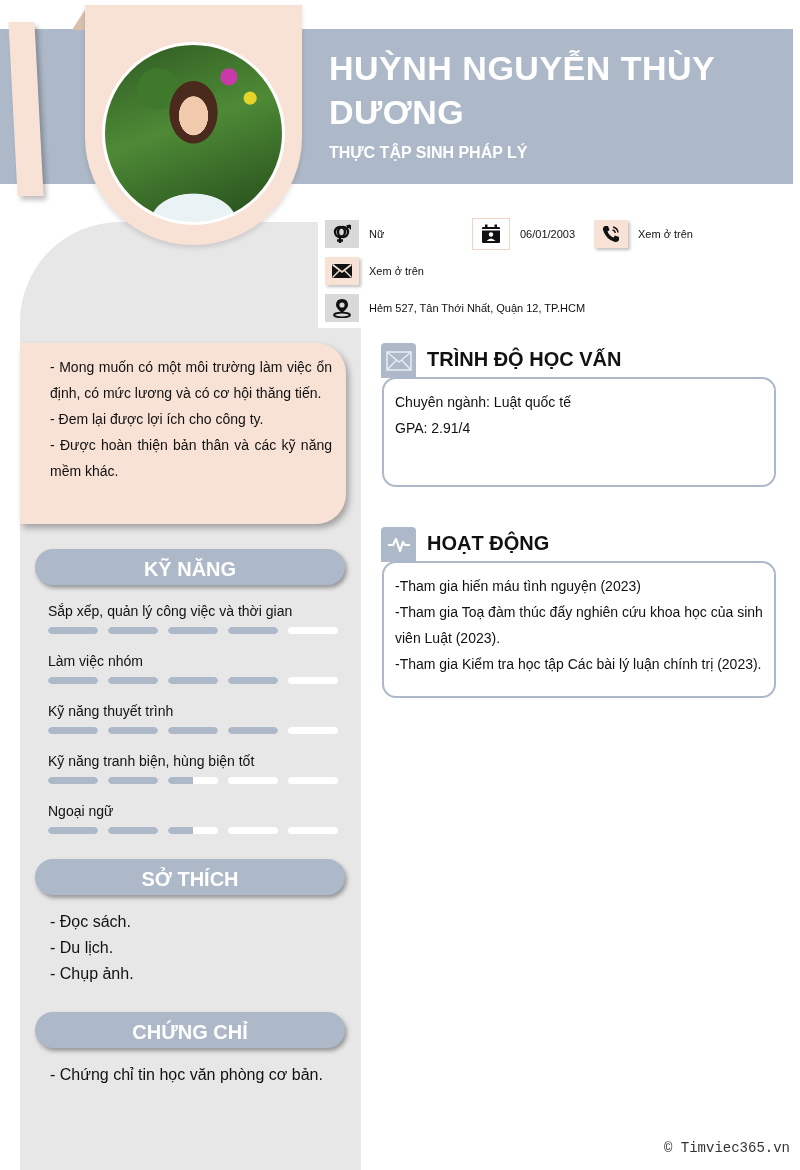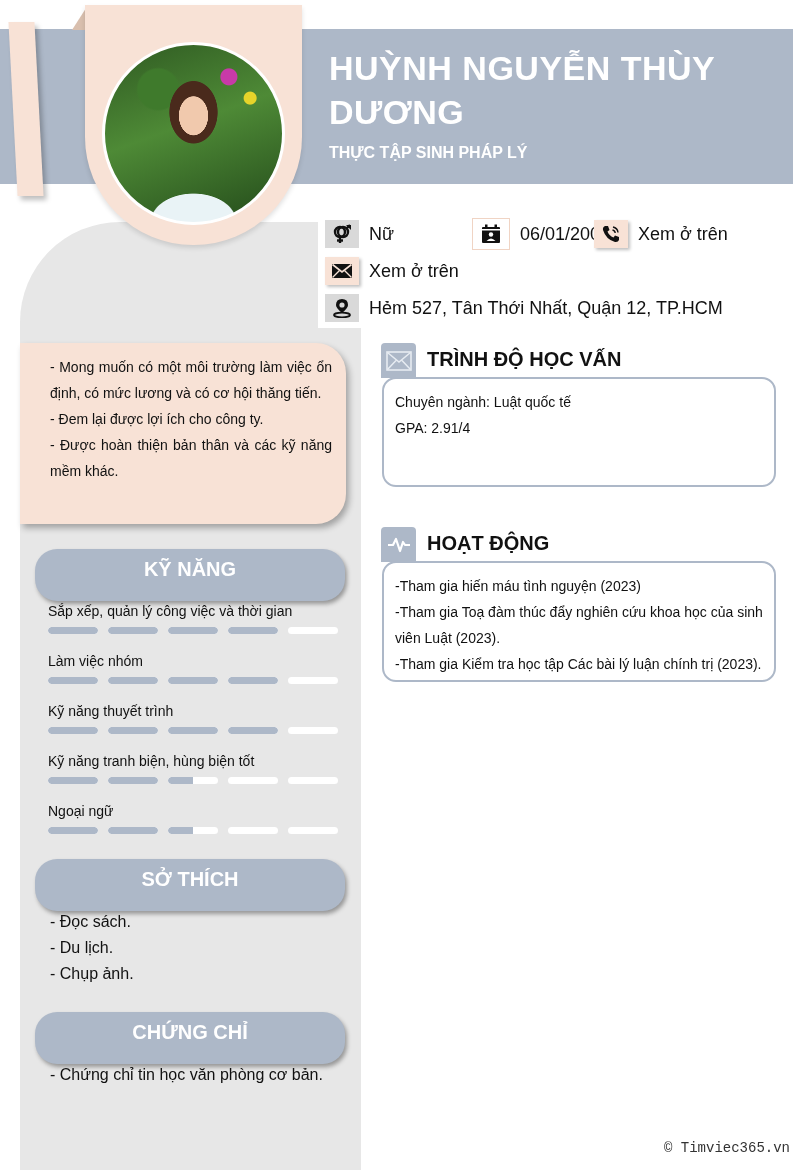--- a/index.html
+++ b/index.html
@@ -46,7 +46,7 @@
     background: #e7e7e7; border-radius: 100px 0 0 0;
   }
   .contact-box { position: absolute; left: 318px; top: 213px; width: 470px; height: 115px; background: #ffffff; }
-  .contact-item { position: absolute; display: flex; align-items: center; font-size: 18px; color: #111; }
+  .contact-item { position: absolute; display: flex; align-items: center; font-size: 11px; color: #111; }
   .cicon {
     width: 34px; height: 28px; display: flex; align-items: center; justify-content: center;
     margin-right: 10px; font-size: 17px;

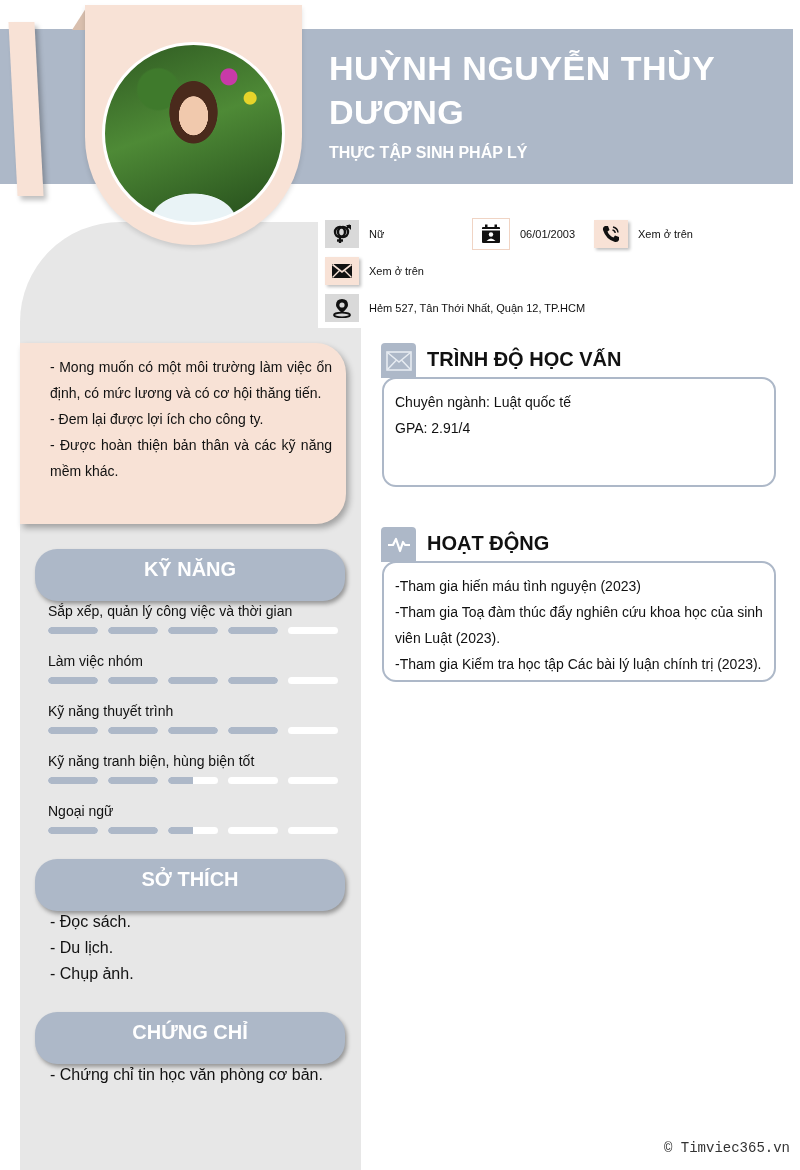--- a/index.html
+++ b/index.html
@@ -64,7 +64,7 @@
   .objective p { margin: 0; }
 
   .pill {
-    position: absolute; left: 35px; width: 310px; height: 52px; background: #adb8c8;
+    position: absolute; left: 35px; width: 310px; height: 36px; background: #adb8c8;
     border-radius: 22px; box-shadow: 2px 3px 4px rgba(0,0,0,0.35);
     color: #ffffff; font-weight: bold; font-size: 20px; text-align: center; line-height: 40px;
   }

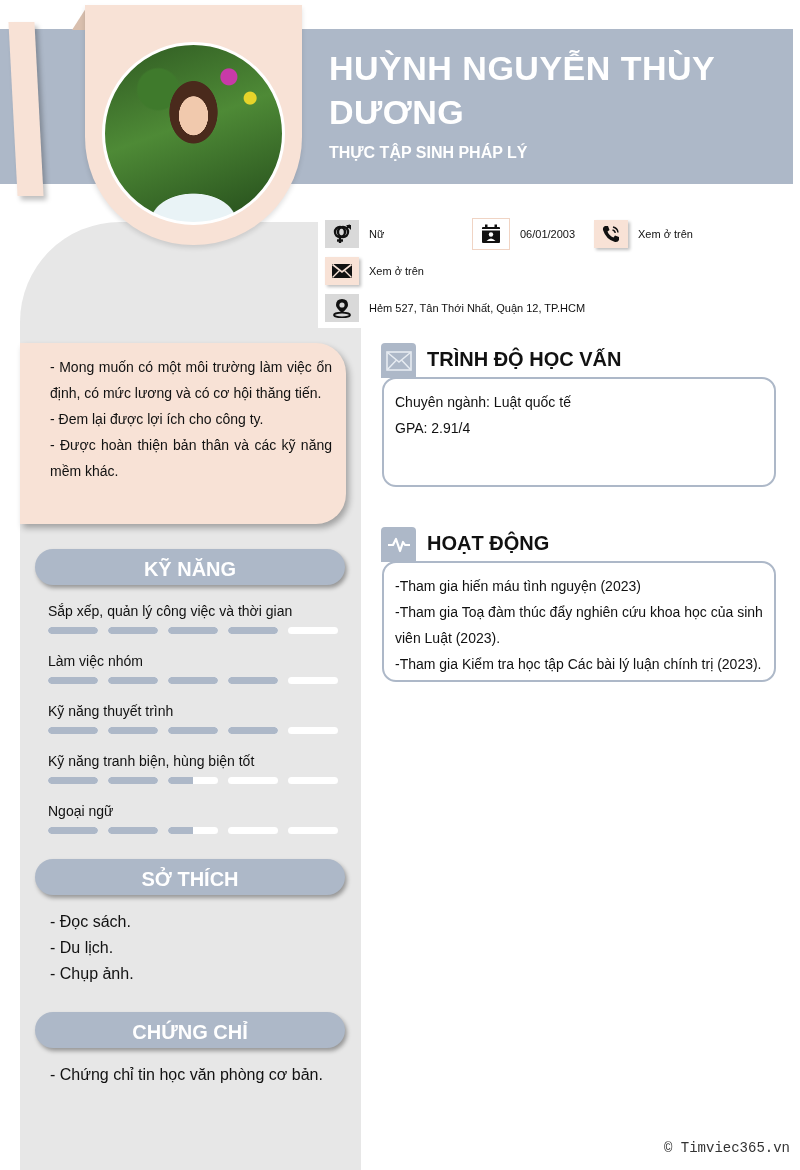--- a/index.html
+++ b/index.html
@@ -295,7 +295,7 @@
   </span>
   <span class="shead-title">HOẠT ĐỘNG</span>
 </div>
-<div class="sbox" style="top:561px; height:121px;">
+<div class="sbox" style="top:561px; height:137px;">
   <div>-Tham gia hiến máu tình nguyện (2023)</div>
   <div>-Tham gia Toạ đàm thúc đẩy nghiên cứu khoa học của sinh viên Luật (2023).</div>
   <div>-Tham gia Kiểm tra học tập Các bài lý luận chính trị (2023).</div>

